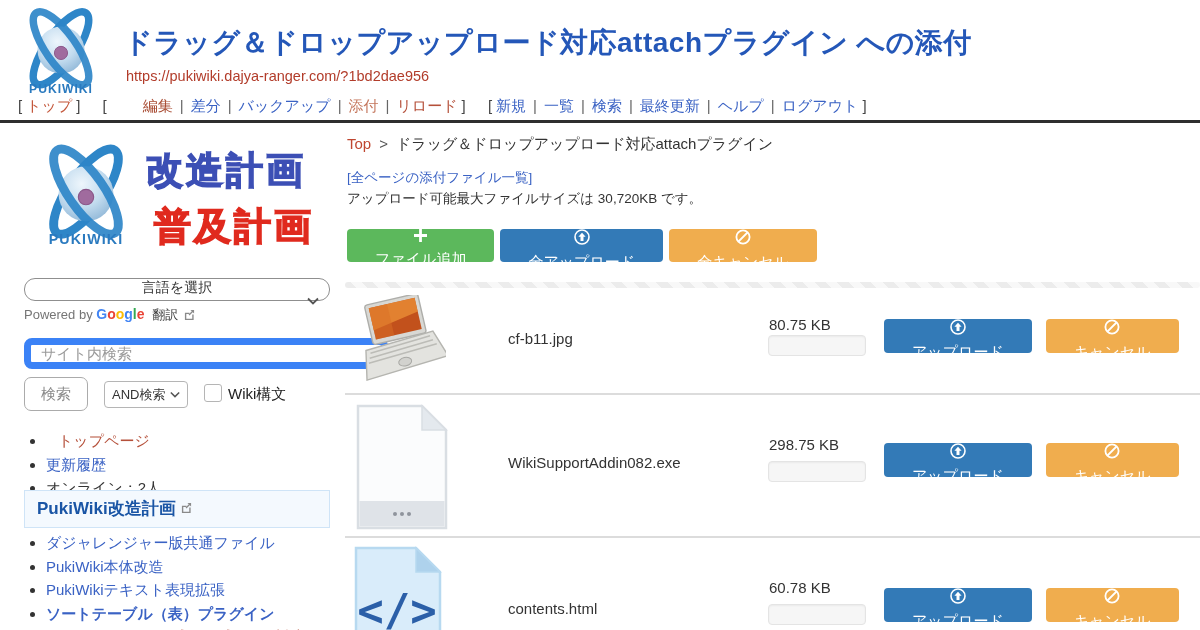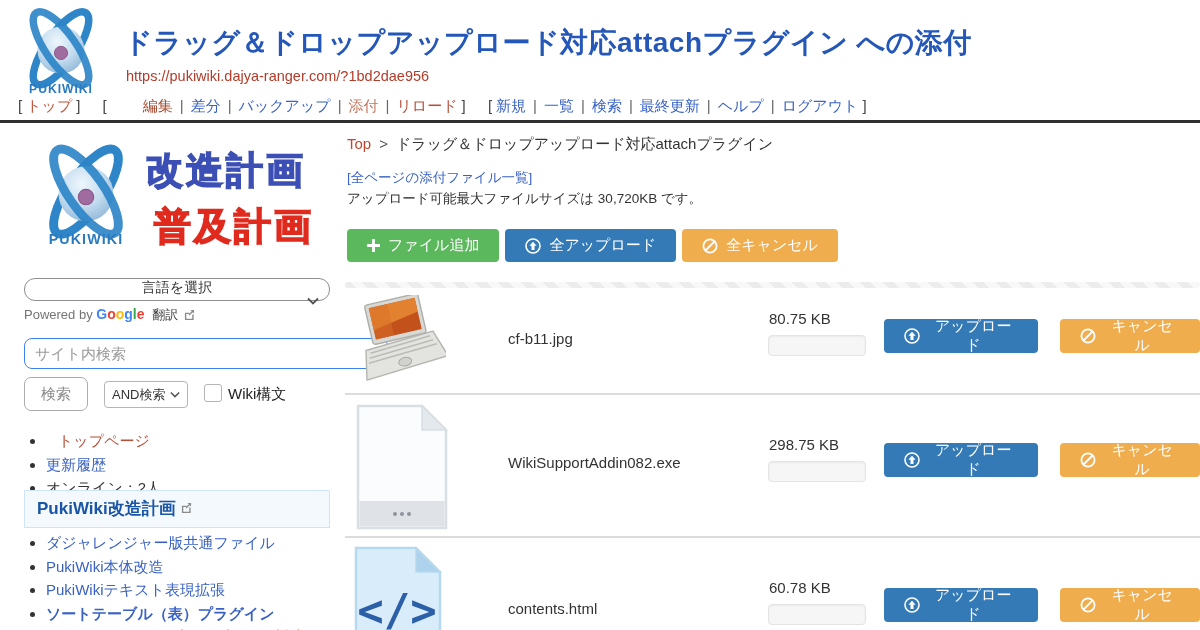--- a/index.html
+++ b/index.html
@@ -66,7 +66,7 @@
   .max-size { position:absolute; left:2px; top:60px; font-size:13.5px; color:#333; }
 
   .btn { display:inline-flex; align-items:center; gap:8px; border:none; border-radius:4px; color:#fff;
-    font-size:15px; font-family:inherit; padding:0 20px; height:33px; cursor:pointer; }
+    font-size:15px; font-family:inherit; padding:0 28px; height:33px; cursor:pointer;flex-direction:column; }
   .toolbar { position:absolute; left:2px; top:99px; display:flex; gap:6px; }
   .bicon { display:inline-flex; flex:none; }
 

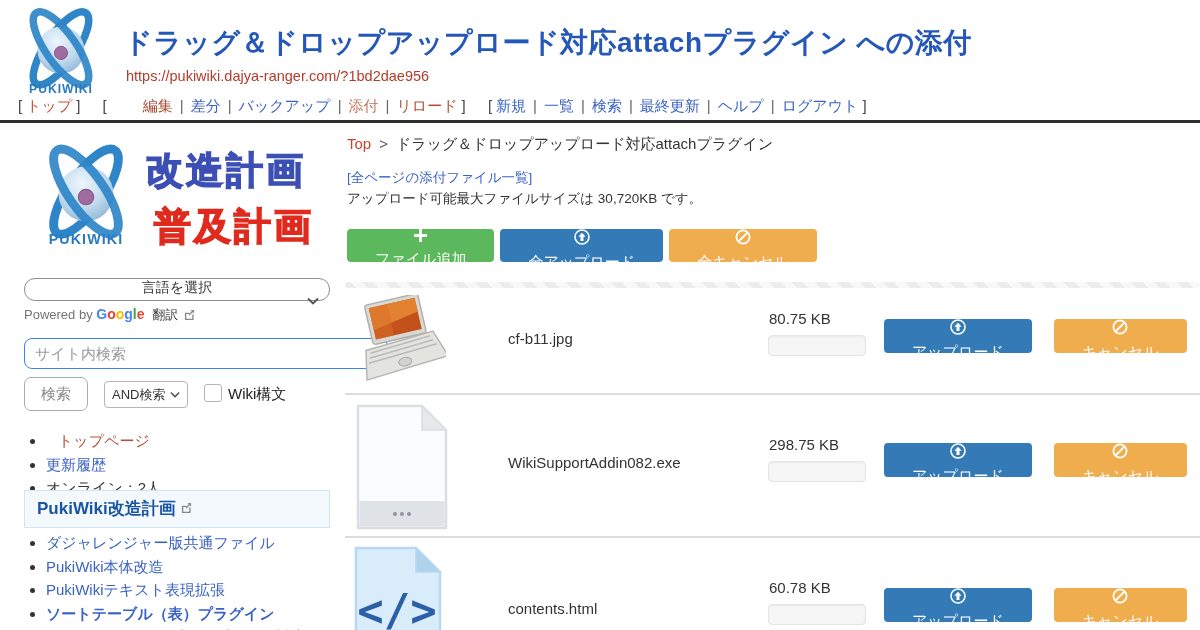--- a/index.html
+++ b/index.html
@@ -241,7 +241,7 @@
         </svg>
       </div>
       <div class="file-name" style="top:42px">cf-b11.jpg</div>
-      <div class="file-size" style="top:22px">80.75 KB</div>
+      <div class="file-size" style="top:28px">80.75 KB</div>
       <div class="progress" style="top:47px"></div>
       <div class="row-btns" style="top:31px">
         <button class="btn" style="background: rgb(51, 122, 183);">

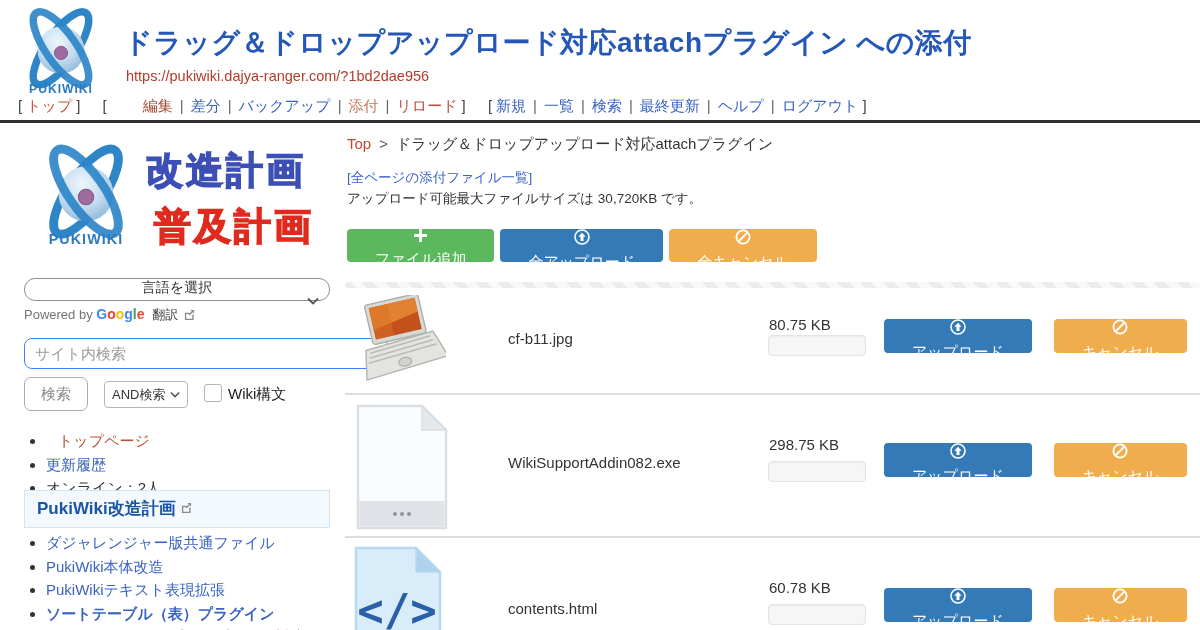--- a/index.html
+++ b/index.html
@@ -35,7 +35,7 @@
   .powered .goog { font-weight:bold; font-size:14px; }
   .powered .trlabel { color:#3c3c3c; margin-left:4px; cursor:pointer; }
 
-  .search-input { position:absolute; left:0; top:206px; width:364px; height:31px; border:1px solid #3b82f6; border-radius:8px;
+  .search-input { position:absolute; left:0; top:206px; width:364px; height:31px; border:7px solid #3b82f6; border-radius:8px;
     padding:0 10px; font-size:15px; color:#7f1d1d; font-family:inherit; outline:none; }
   .search-input::placeholder { color:#9a9a9a; }
 

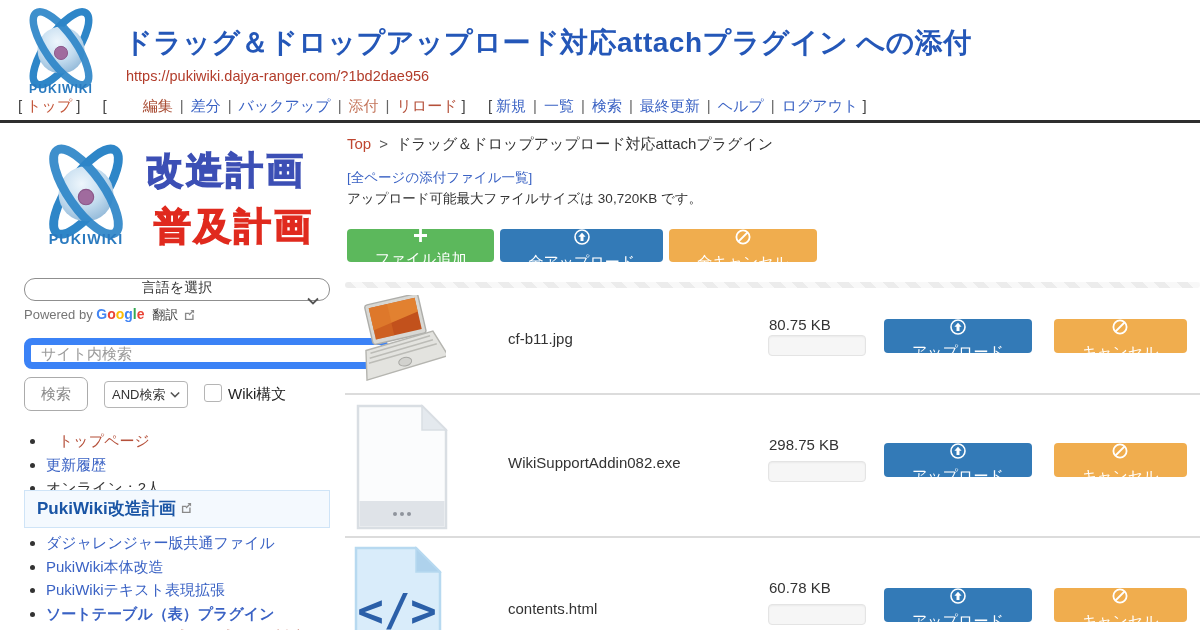--- a/index.html
+++ b/index.html
@@ -80,7 +80,7 @@
   .file-size { position:absolute; left:424px; font-size:15px; color:#333; }
   .progress { position:absolute; left:423px; width:98px; height:21px; background:#f6f6f6; border:1px solid #e4e4e4;
     border-radius:4px; box-shadow:inset 0 1px 2px rgba(0,0,0,0.05); }
-  .row-btns { position:absolute; left:539px; display:flex; gap:22px; }
+  .row-btns { position:absolute; left:539px; display:flex; gap:14px; }
   .row-btns .btn { height:34px; }
 </style>
 </head>

